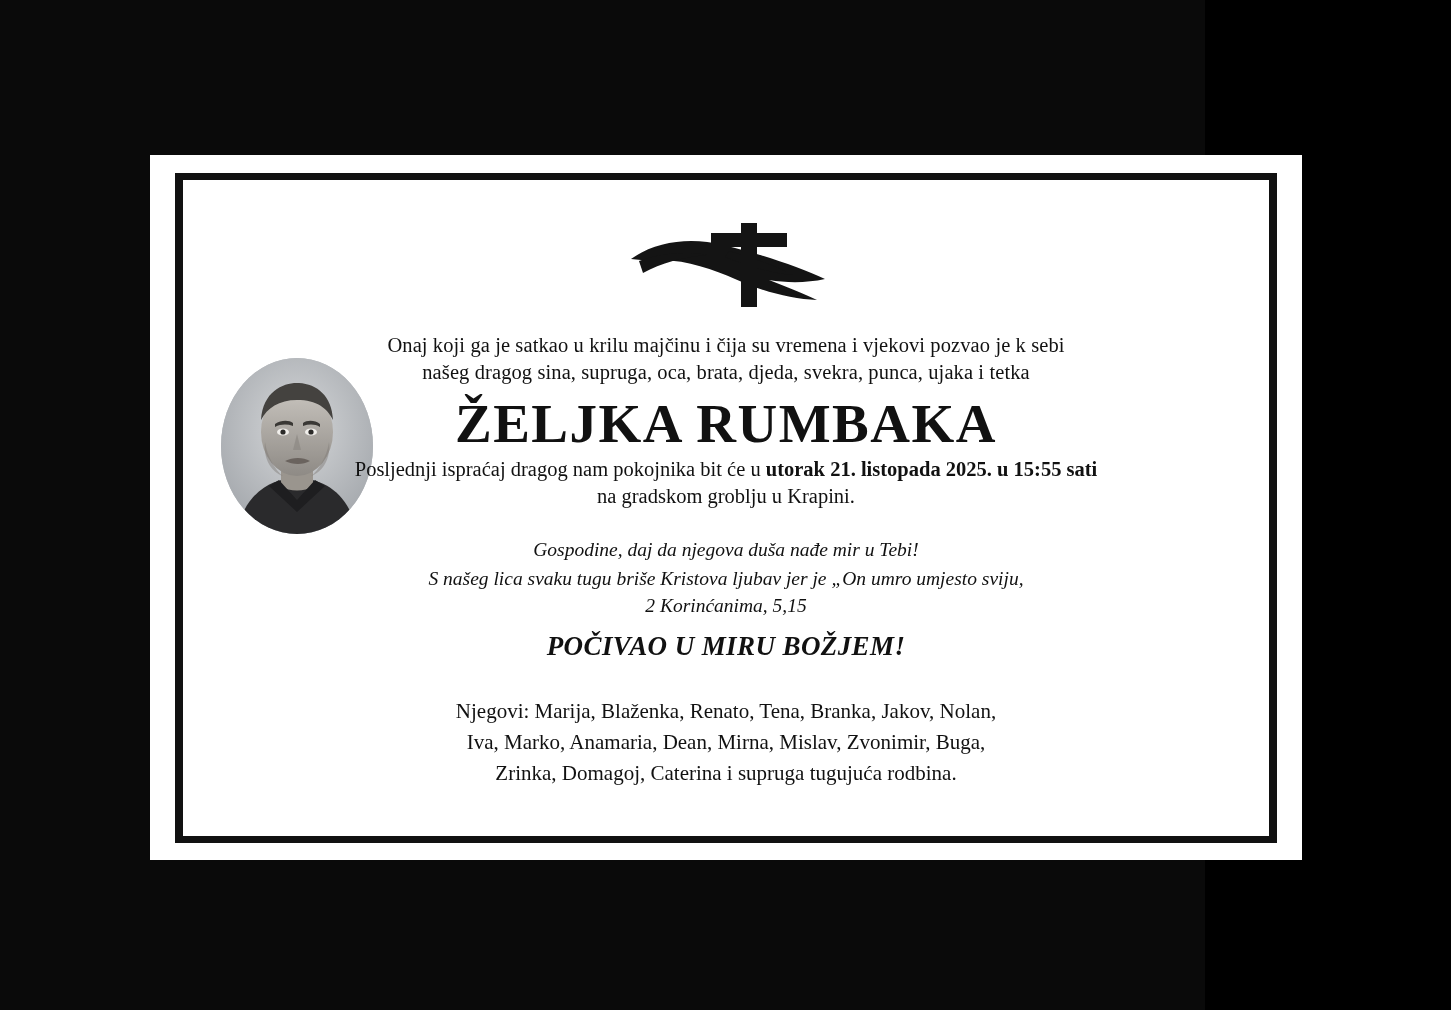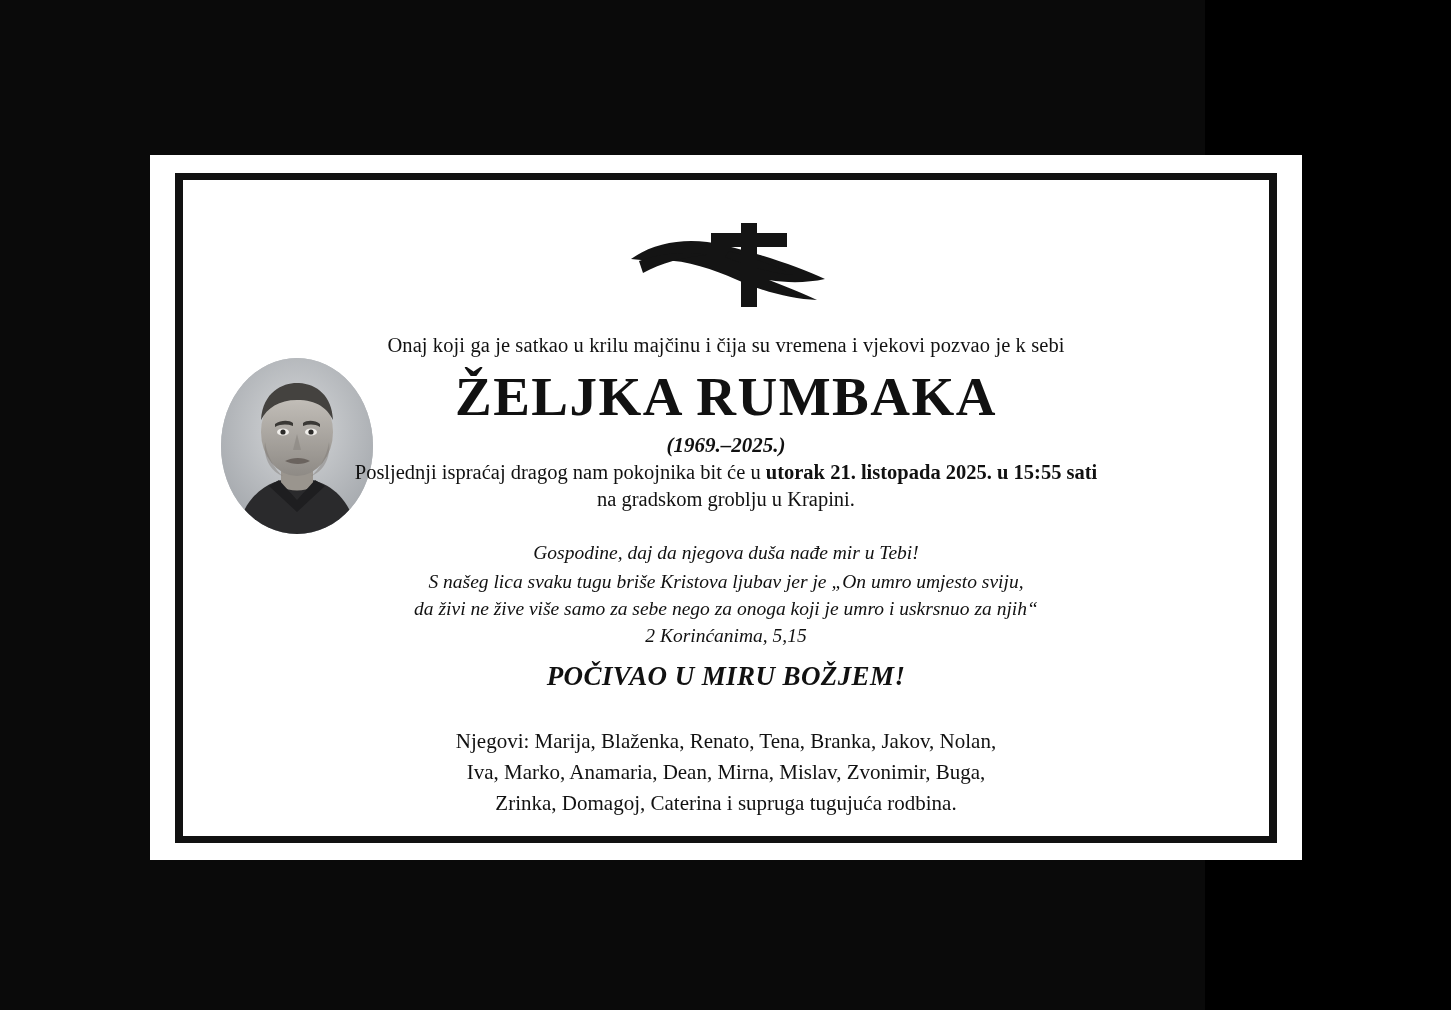--- a/index.html
+++ b/index.html
@@ -218,6 +218,7 @@
         <div id="text-block">
 
           <div class="intro-line">Onaj koji ga je satkao u krilu majčinu i čija su vremena i vjekovi pozvao je k sebi</div>
+          <div class="intro-line">našeg dragog sina, supruga, oca, brata, djeda, svekra, punca, ujaka i tetka</div>
 
           <div id="deceased-name">ŽELJKA RUMBAKA</div>
 

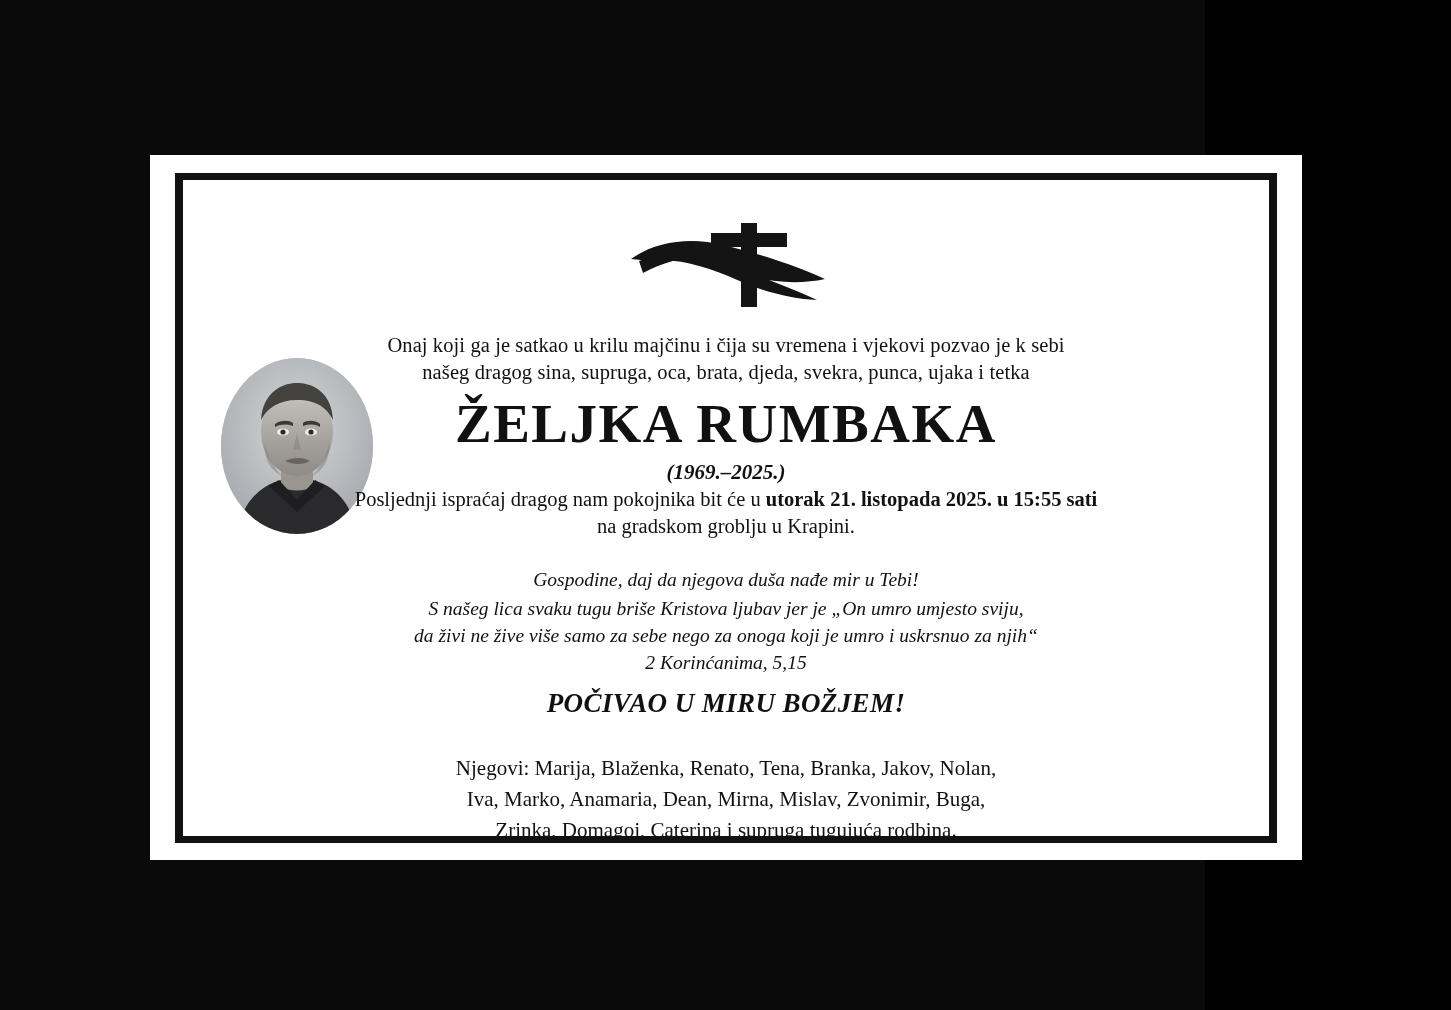--- a/index.html
+++ b/index.html
@@ -222,7 +222,6 @@
 
           <div id="deceased-name">ŽELJKA RUMBAKA</div>
 
-          <div id="life-years">(1969.–2025.)</div>
 
           <div class="funeral-line">
             <span>Posljednji ispraćaj dragog nam pokojnika bit će u </span><b>utorak 21. listopada 2025. u 15:55 sati</b>

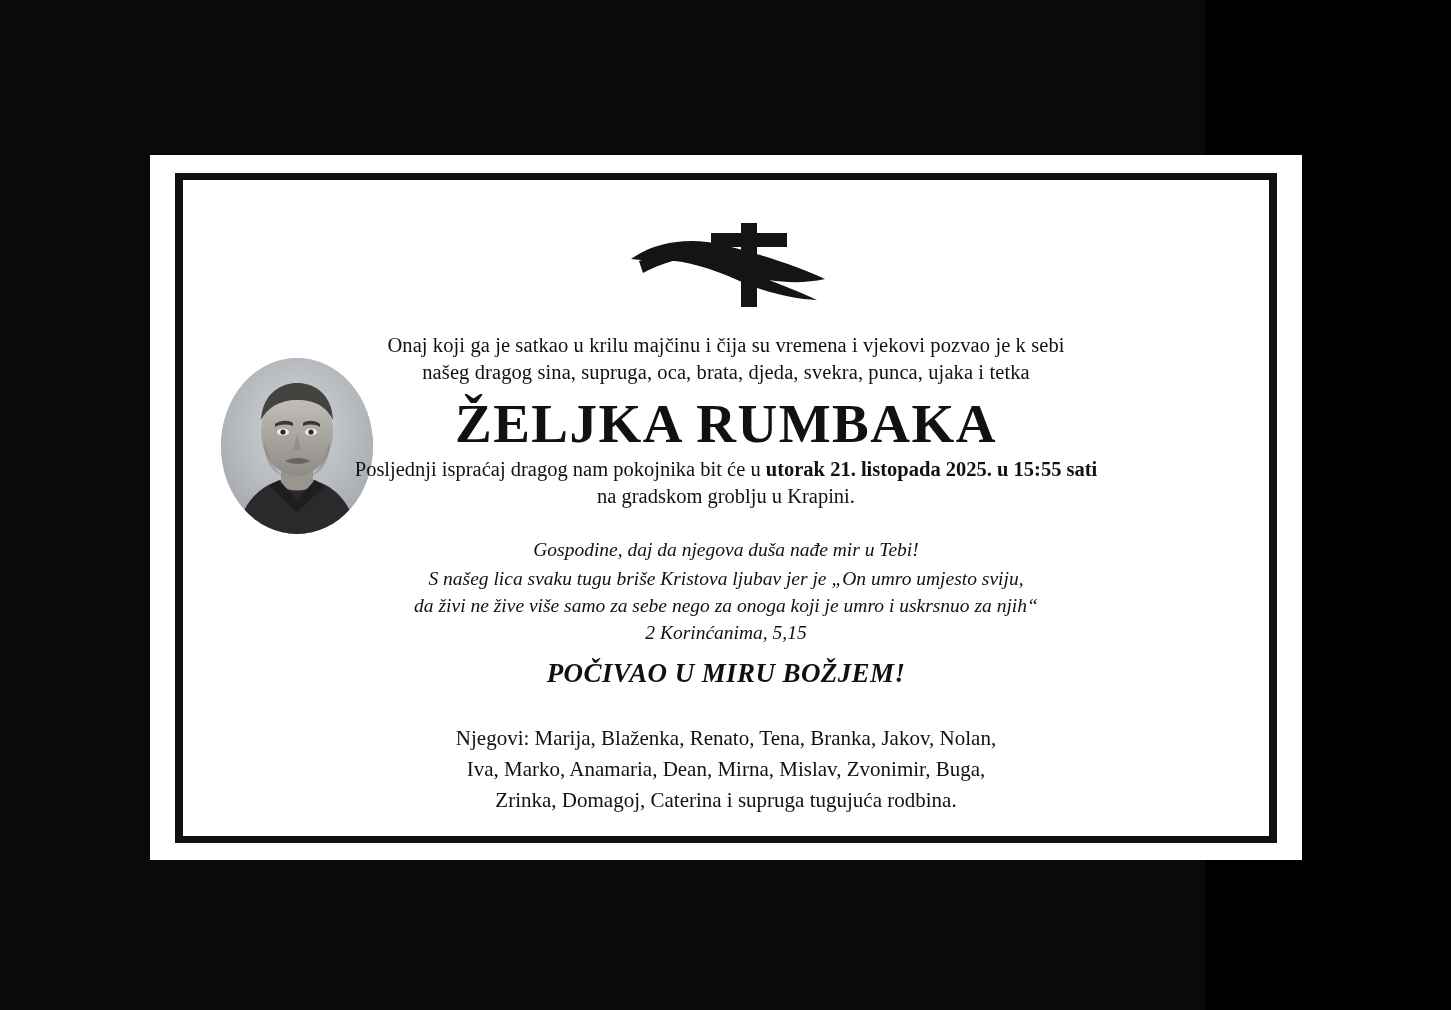--- a/index.html
+++ b/index.html
@@ -232,7 +232,6 @@
             <div id="prayer-first">Gospodine, daj da njegova duša nađe mir u Tebi!</div>
             <div id="scripture-block">
               <div>S našeg lica svaku tugu briše Kristova ljubav jer je „On umro umjesto sviju,</div>
-              <div>da živi ne žive više samo za sebe nego za onoga koji je umro i uskrsnuo za njih“</div>
               <div id="scripture-ref">2 Korinćanima, 5,15</div>
             </div>
           </div>

